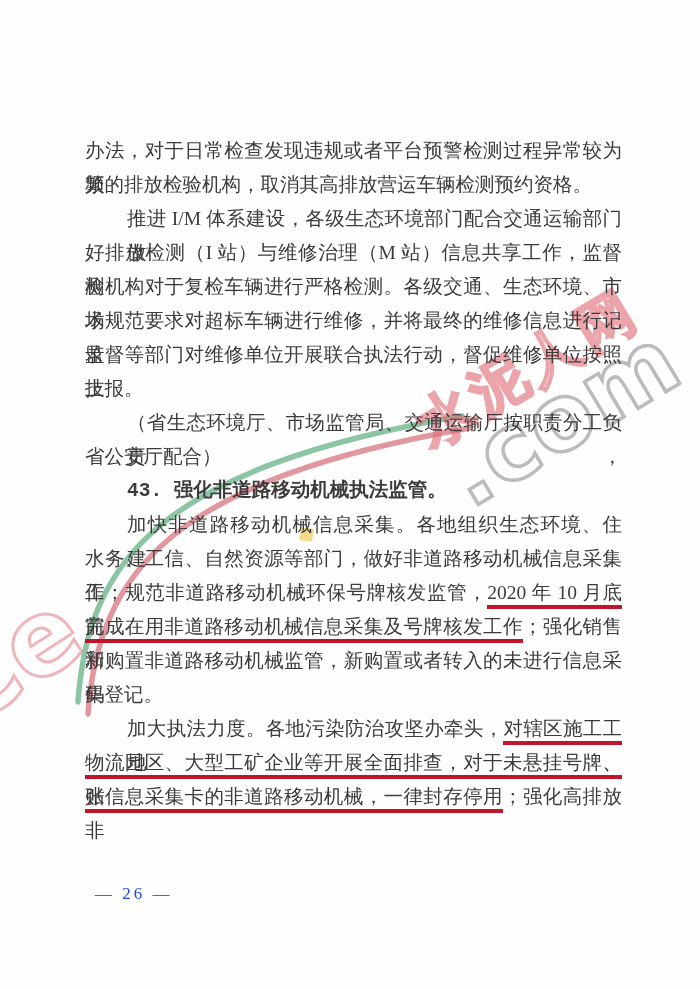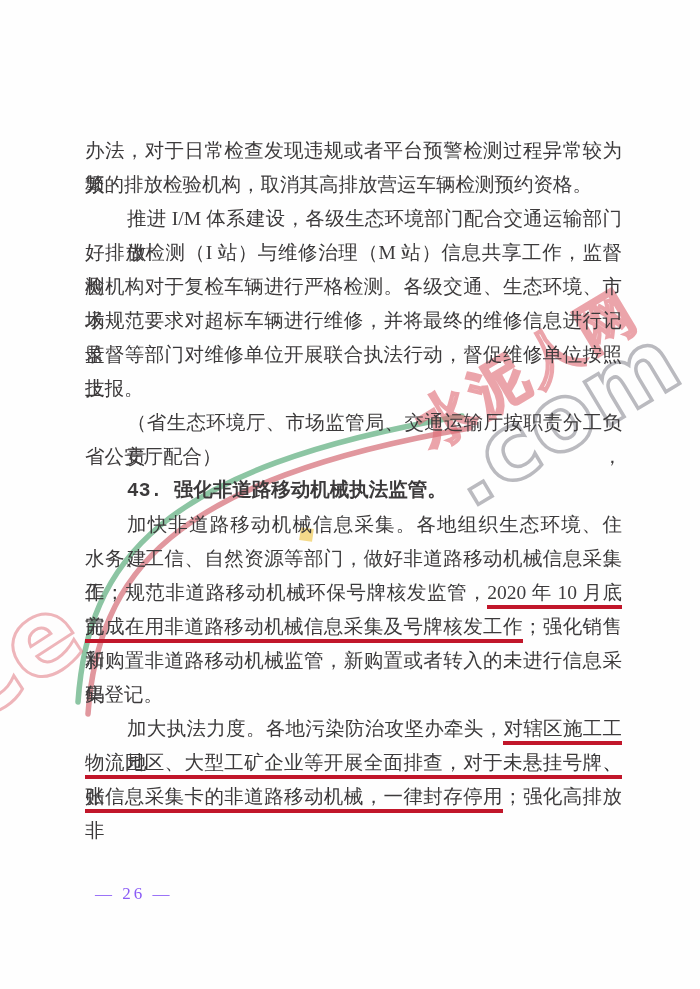--- a/index.html
+++ b/index.html
@@ -56,7 +56,7 @@
   }
   .pageno {
     position:absolute; left:95px; top:884px; z-index:2;
-    font-size:17px; letter-spacing:3px; color:#8b5cf6;
+    font-size:17px; letter-spacing:3px; color:#1d4ed8;
     font-family:"Liberation Serif","DejaVu Serif",serif;
   }
 </style>

